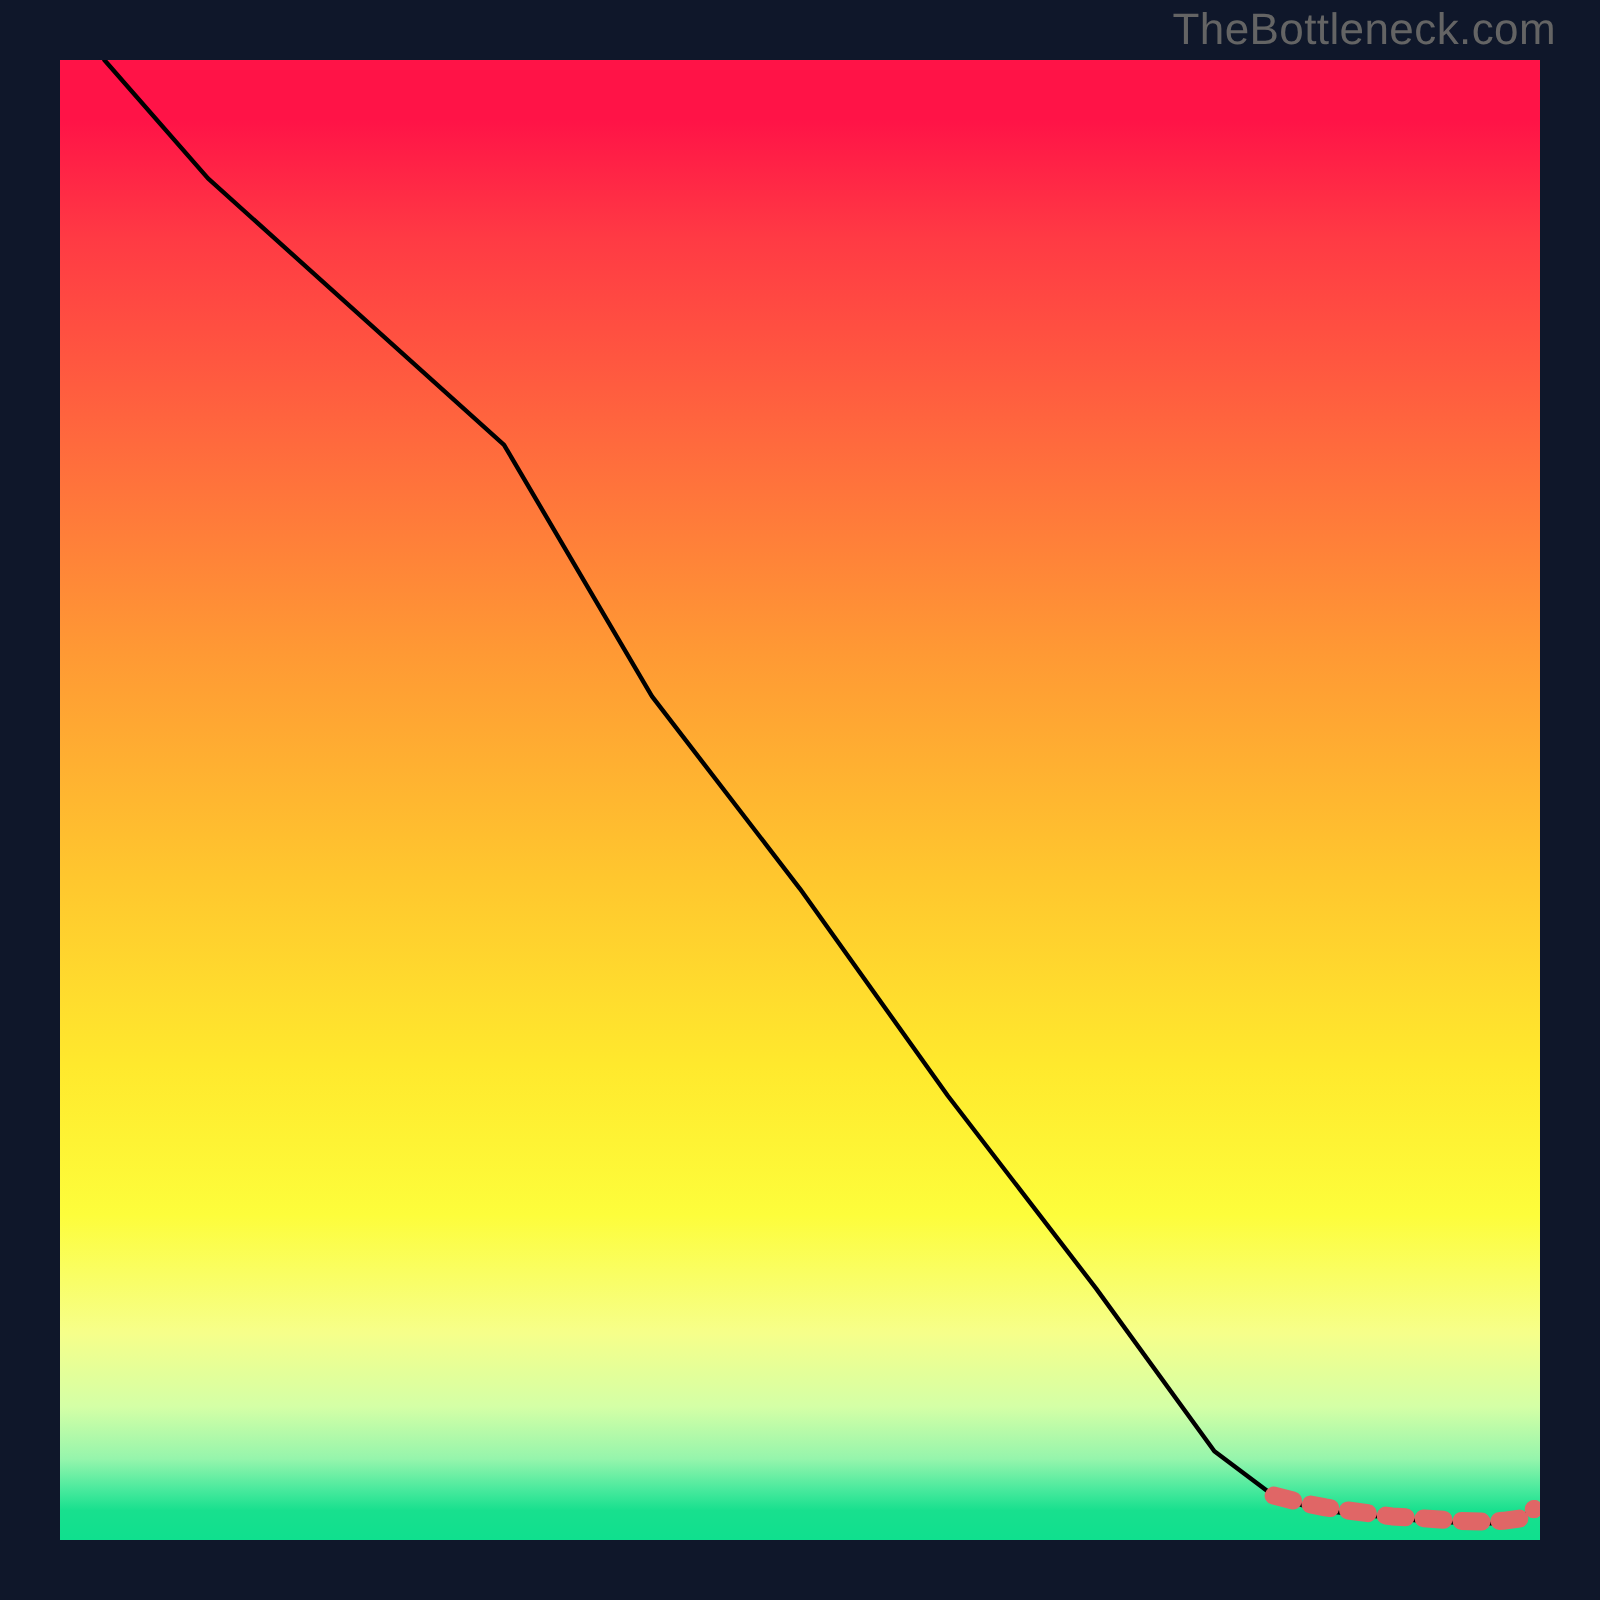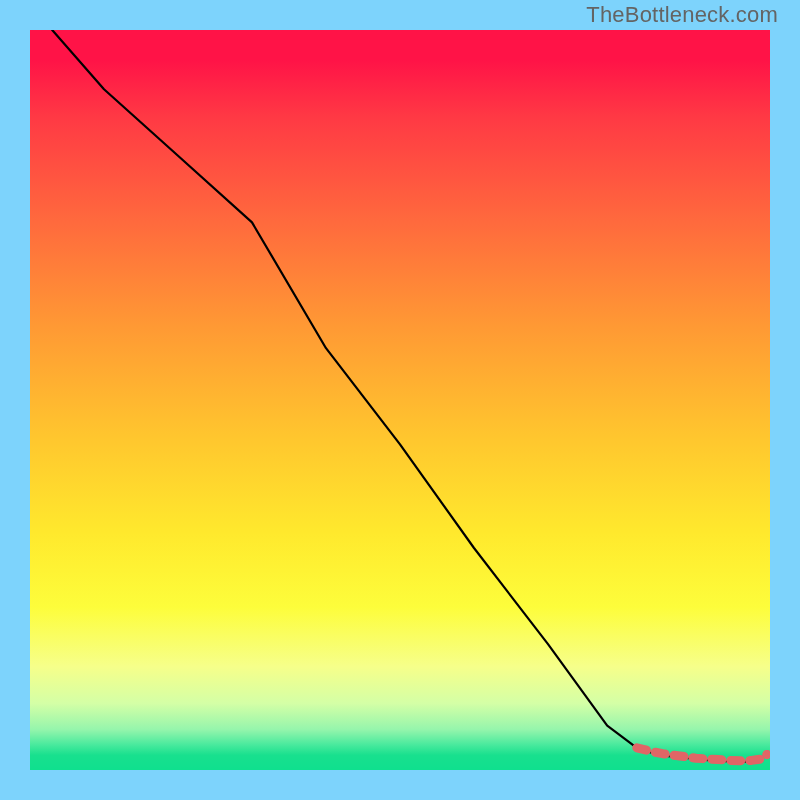--- a/index.html
+++ b/index.html
@@ -17,7 +17,7 @@
     top: 0;
     width: 800px;
     height: 800px;
-    background: #7dd3fc;
+    background: #0f172a;
     text-align: center;
   }
   .watermark {

